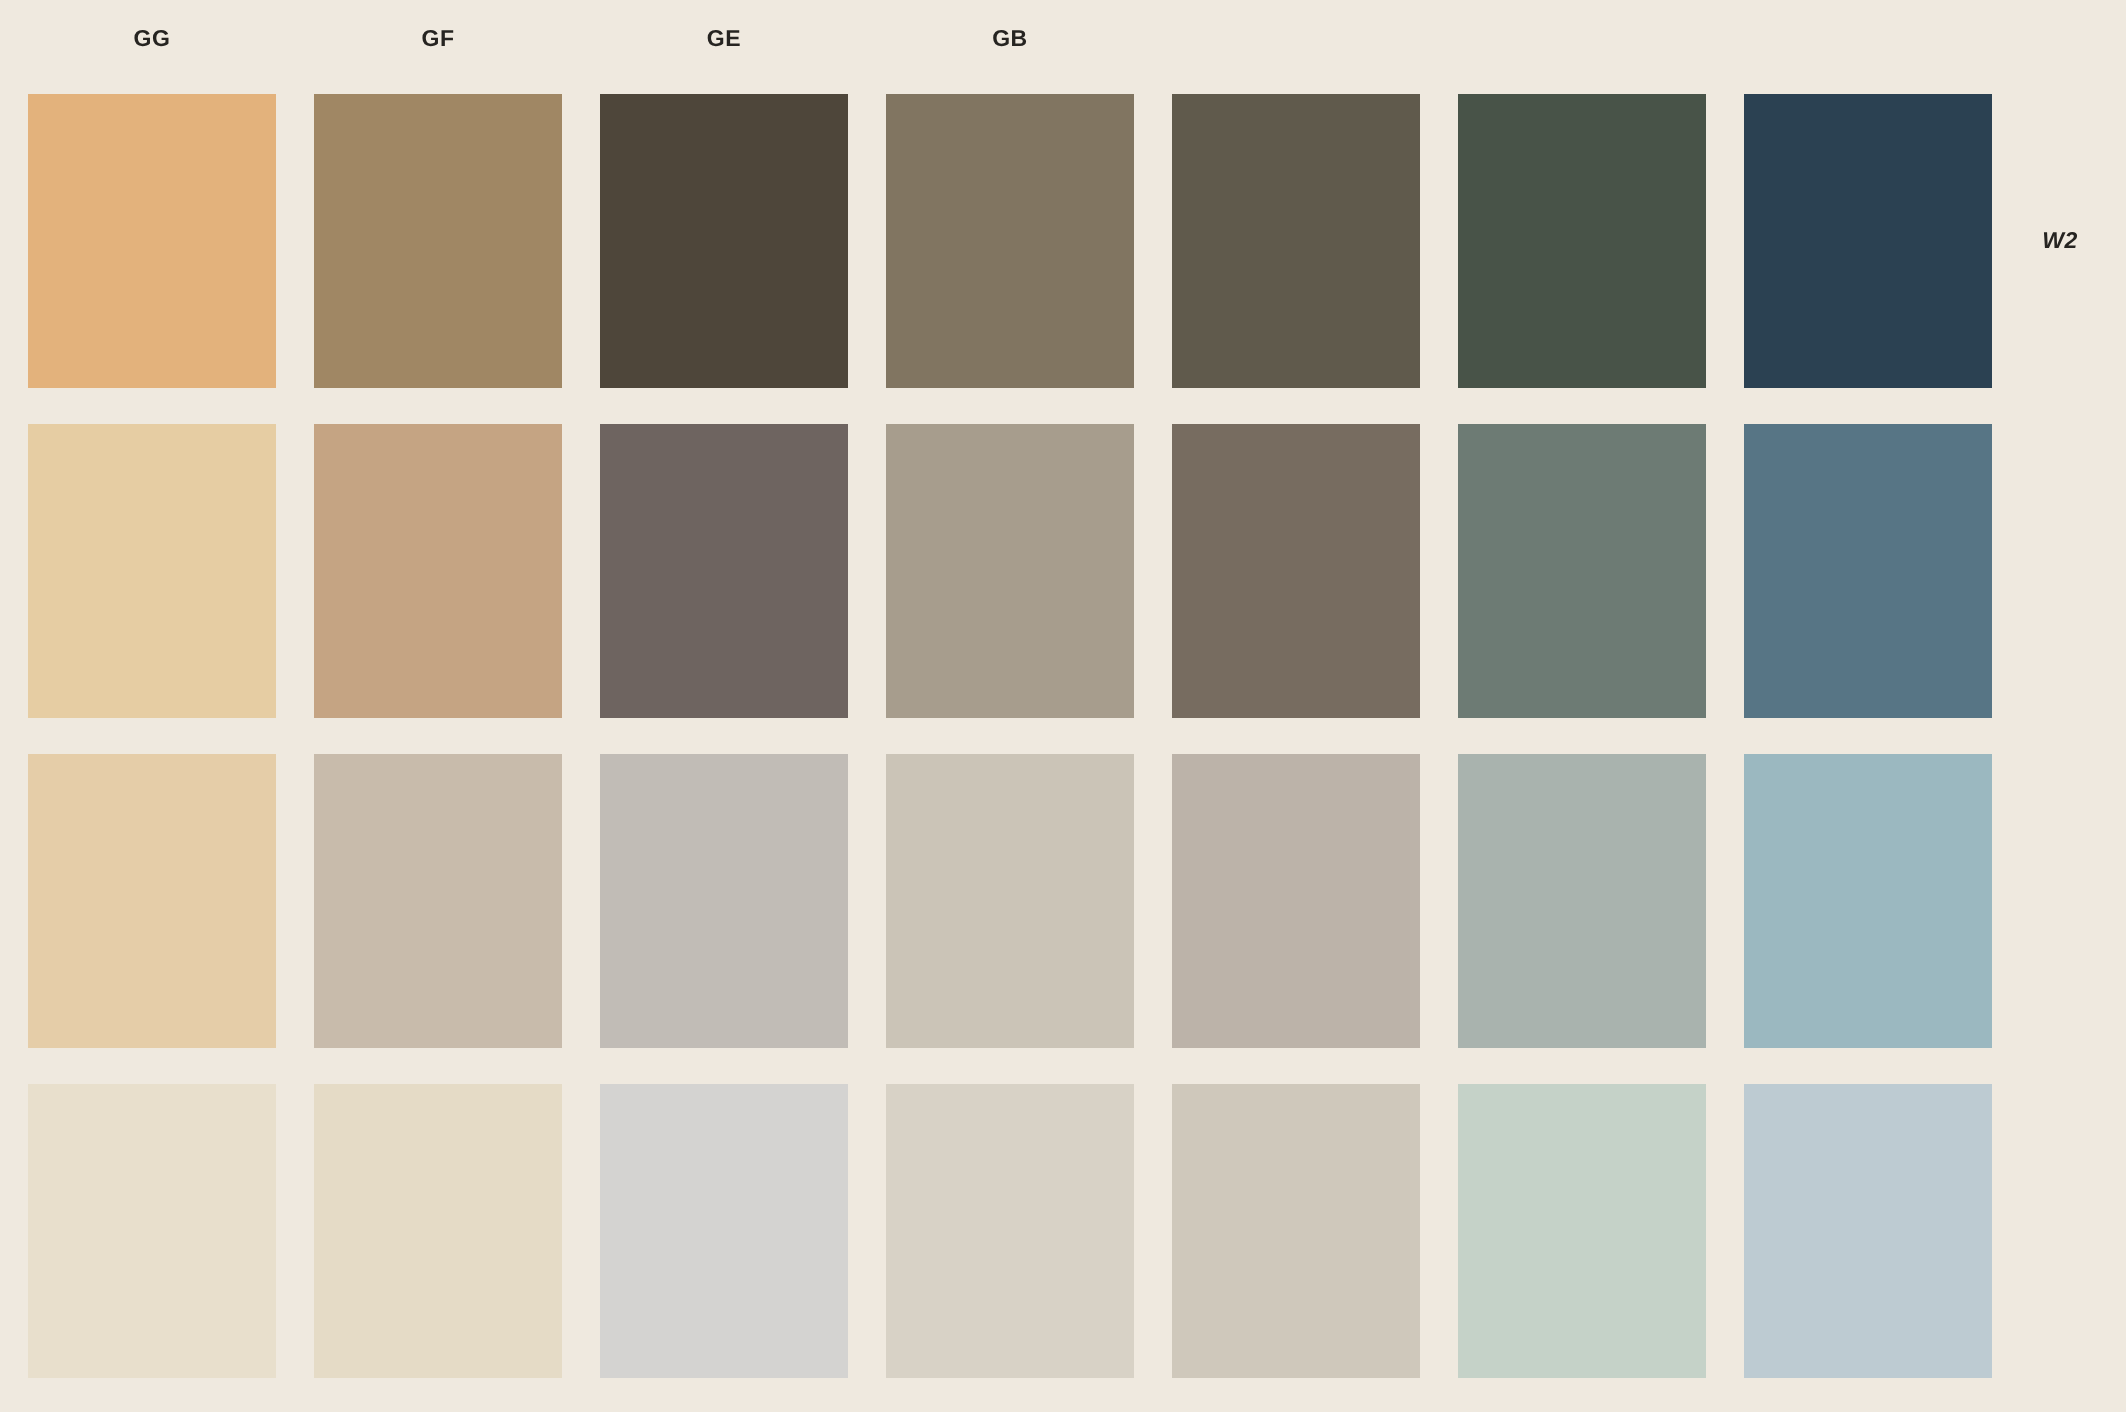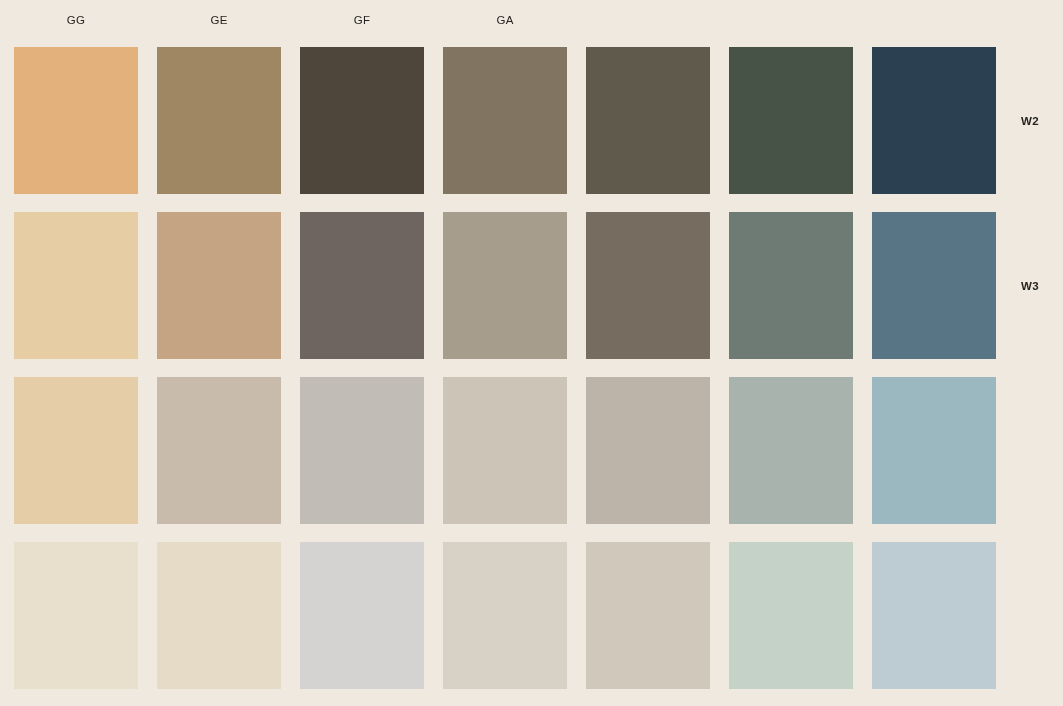--- a/index.html
+++ b/index.html
@@ -36,7 +36,7 @@
     align-items: center;
     justify-content: center;
     font-size: 11.5px;
-    font-weight: normal;
+    font-weight: bold;
     color: #262421;
     letter-spacing: 0.3px;
   }

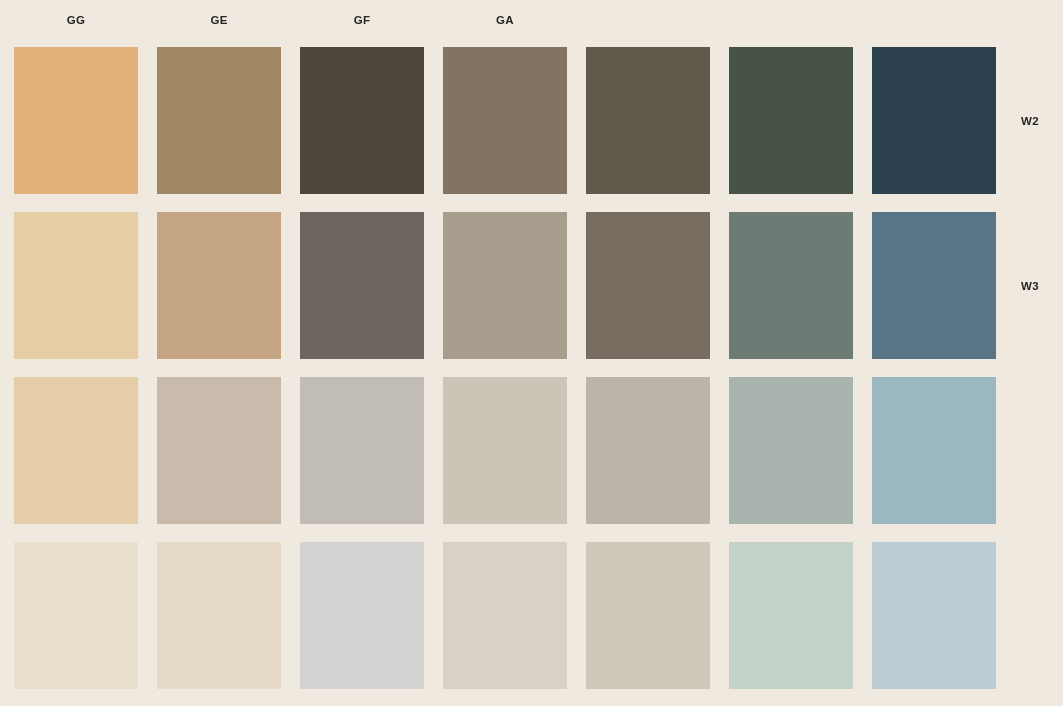--- a/index.html
+++ b/index.html
@@ -88,8 +88,8 @@
 
   <div class="col-header-row">
     <div class="col-header">GG</div>
+    <div class="col-header">GF</div>
     <div class="col-header">GE</div>
-    <div class="col-header">GF</div>
     <div class="col-header">GA</div>
   </div>
 

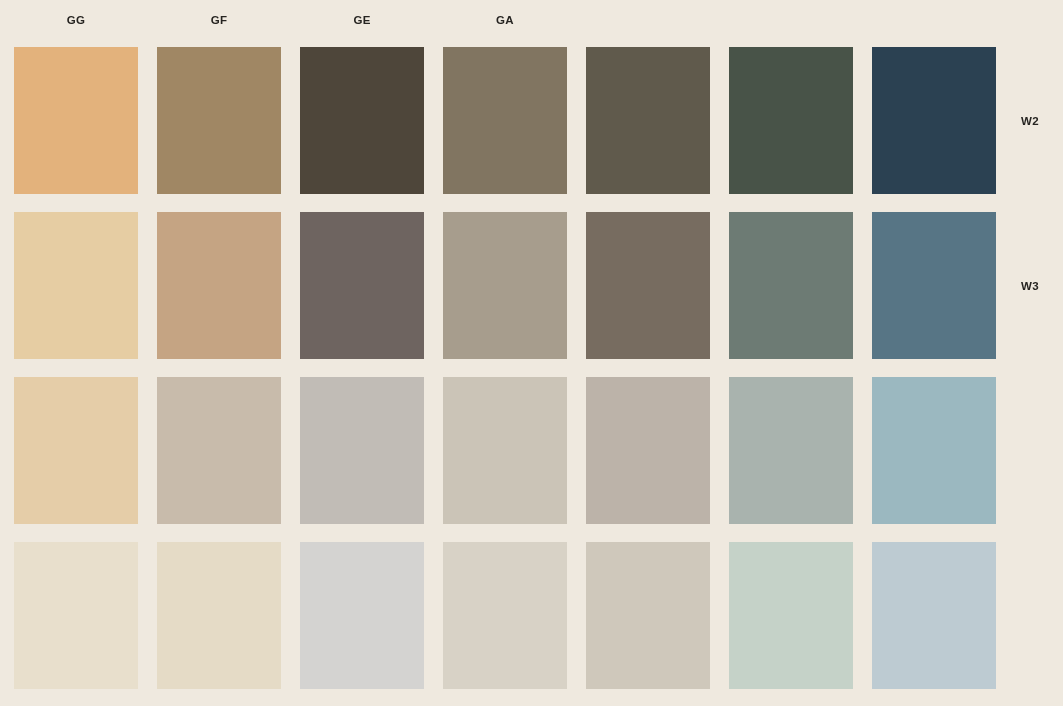--- a/index.html
+++ b/index.html
@@ -90,6 +90,7 @@
     <div class="col-header">GG</div>
     <div class="col-header">GF</div>
     <div class="col-header">GE</div>
+    <div class="col-header">GB</div>
     <div class="col-header">GA</div>
   </div>
 

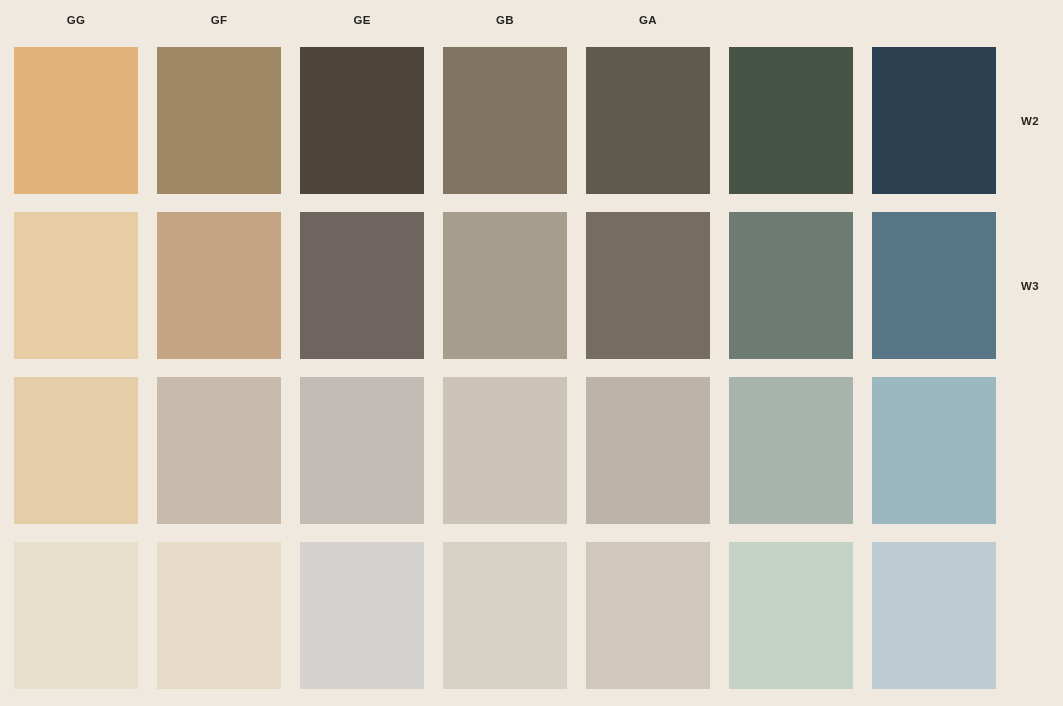--- a/index.html
+++ b/index.html
@@ -91,7 +91,6 @@
     <div class="col-header">GF</div>
     <div class="col-header">GE</div>
     <div class="col-header">GB</div>
-    <div class="col-header">GA</div>
   </div>
 
   <div class="swatch-grid">

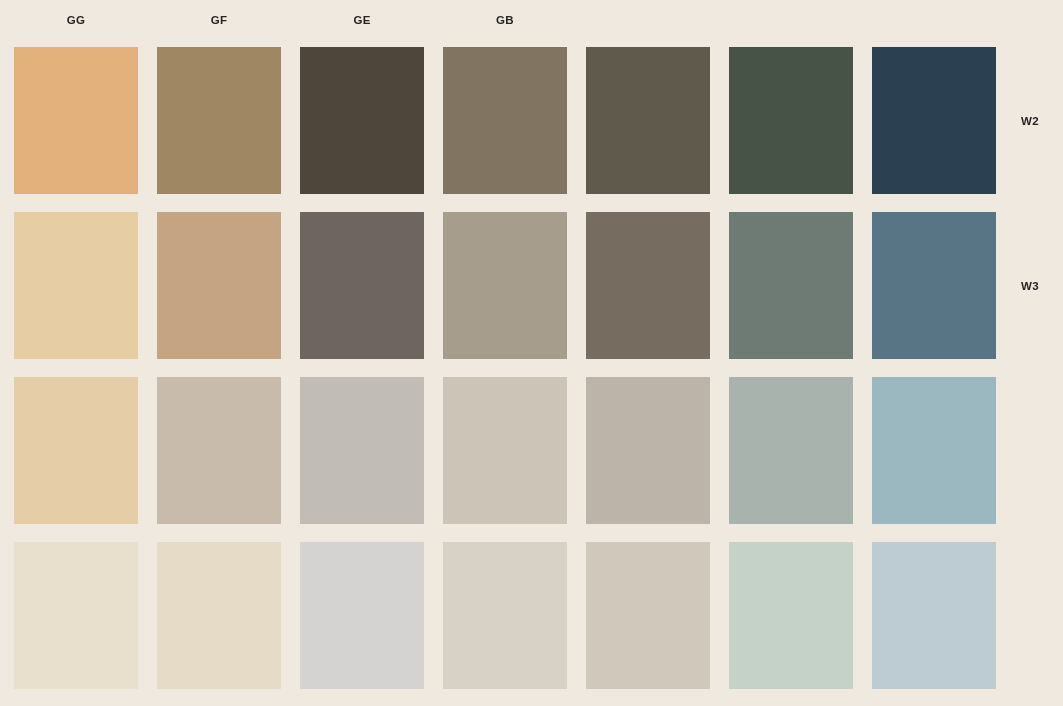--- a/index.html
+++ b/index.html
@@ -68,7 +68,8 @@
     width: 66px;
     display: flex;
     flex-direction: column;
-    gap: 18px;
+    gap: 30px;
+    font-style: italic;
   }
   .row-label {
     height: 147px;

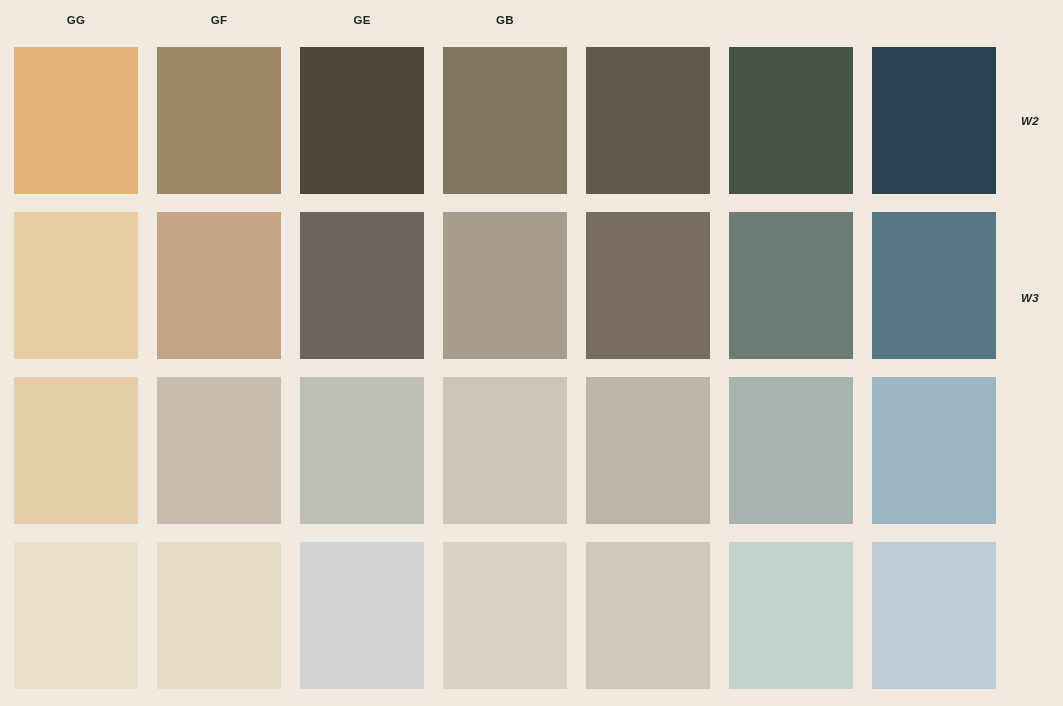--- a/index.html
+++ b/index.html
@@ -135,7 +135,6 @@
 
   <div class="row-label-col">
     <div class="row-label">W2</div>
-    <div class="row-label">W3</div>
   </div>
 
 </div>

